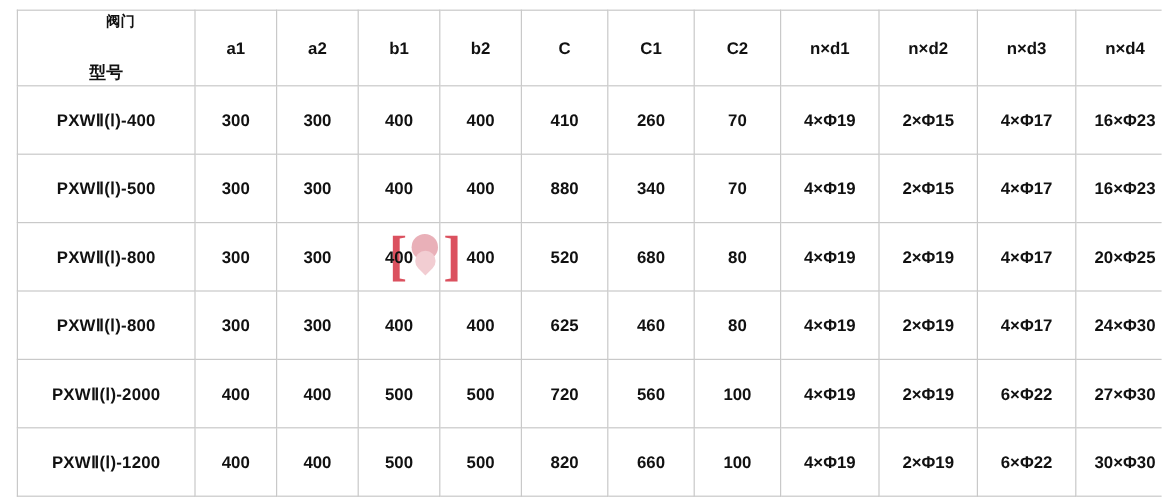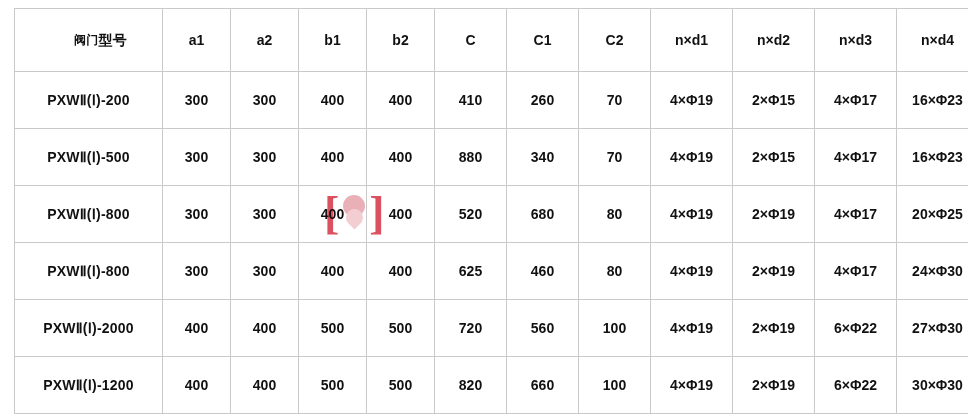--- a/index.html
+++ b/index.html
@@ -66,8 +66,8 @@
 
   .hdr-stack {
     display: flex;
-    flex-direction: row;
-    justify-content: center;
+    flex-direction: column;
+    justify-content: space-between;
     align-items: center;
     line-height: 1.5;
     height: 100%;

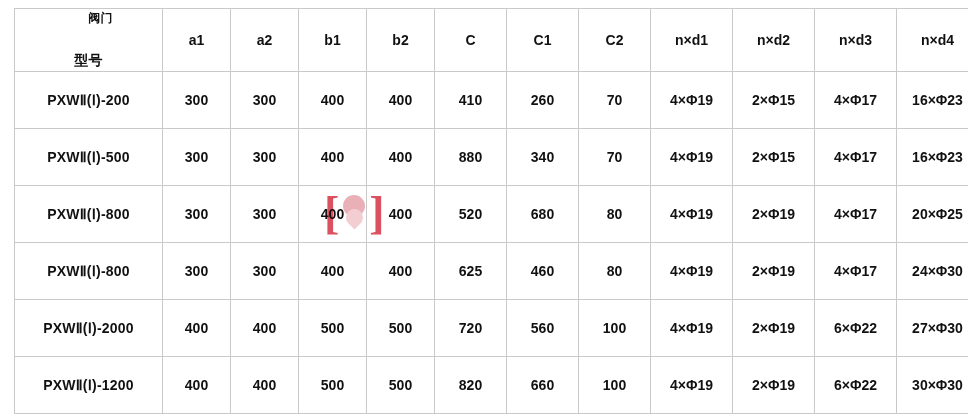--- a/index.html
+++ b/index.html
@@ -205,7 +205,7 @@
     </thead>
     <tbody>
       <tr>
-        <td class="model">PXWⅡ(Ⅰ)-200</td>
+        <td class="model">PXWⅡ(Ⅰ)-400</td>
         <td>300</td>
         <td>300</td>
         <td>400</td>

